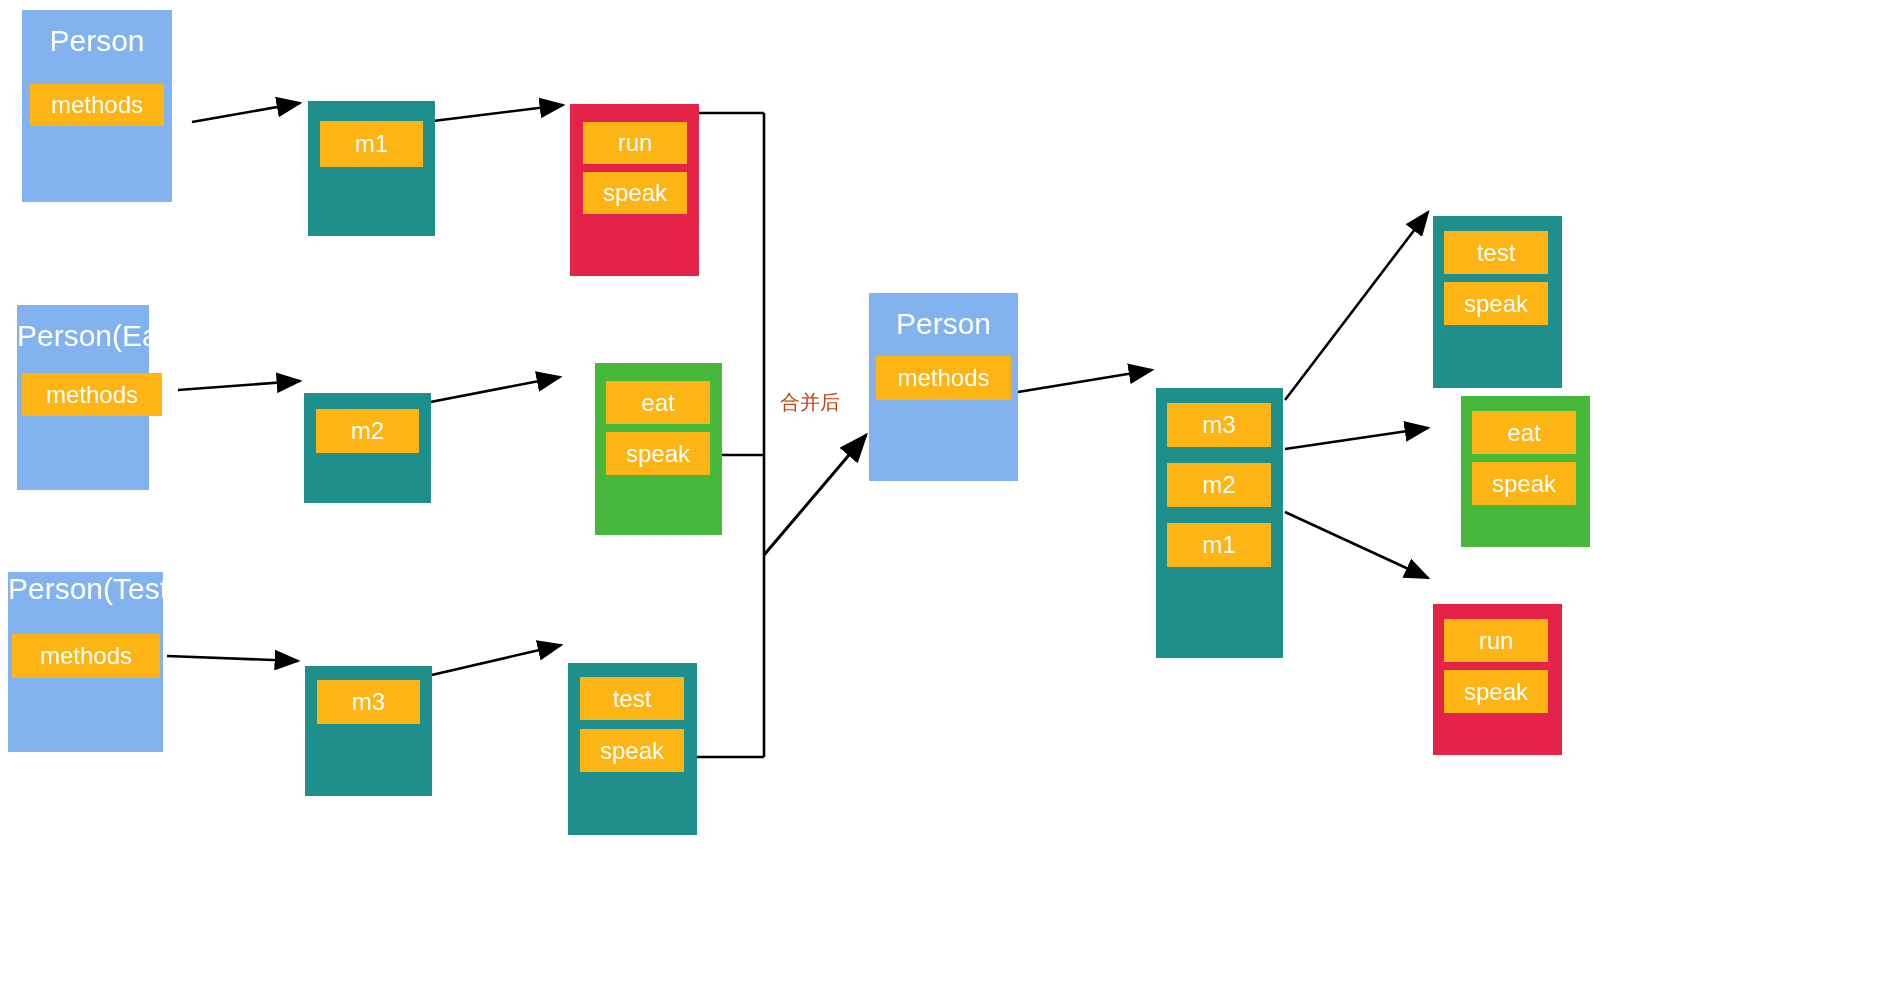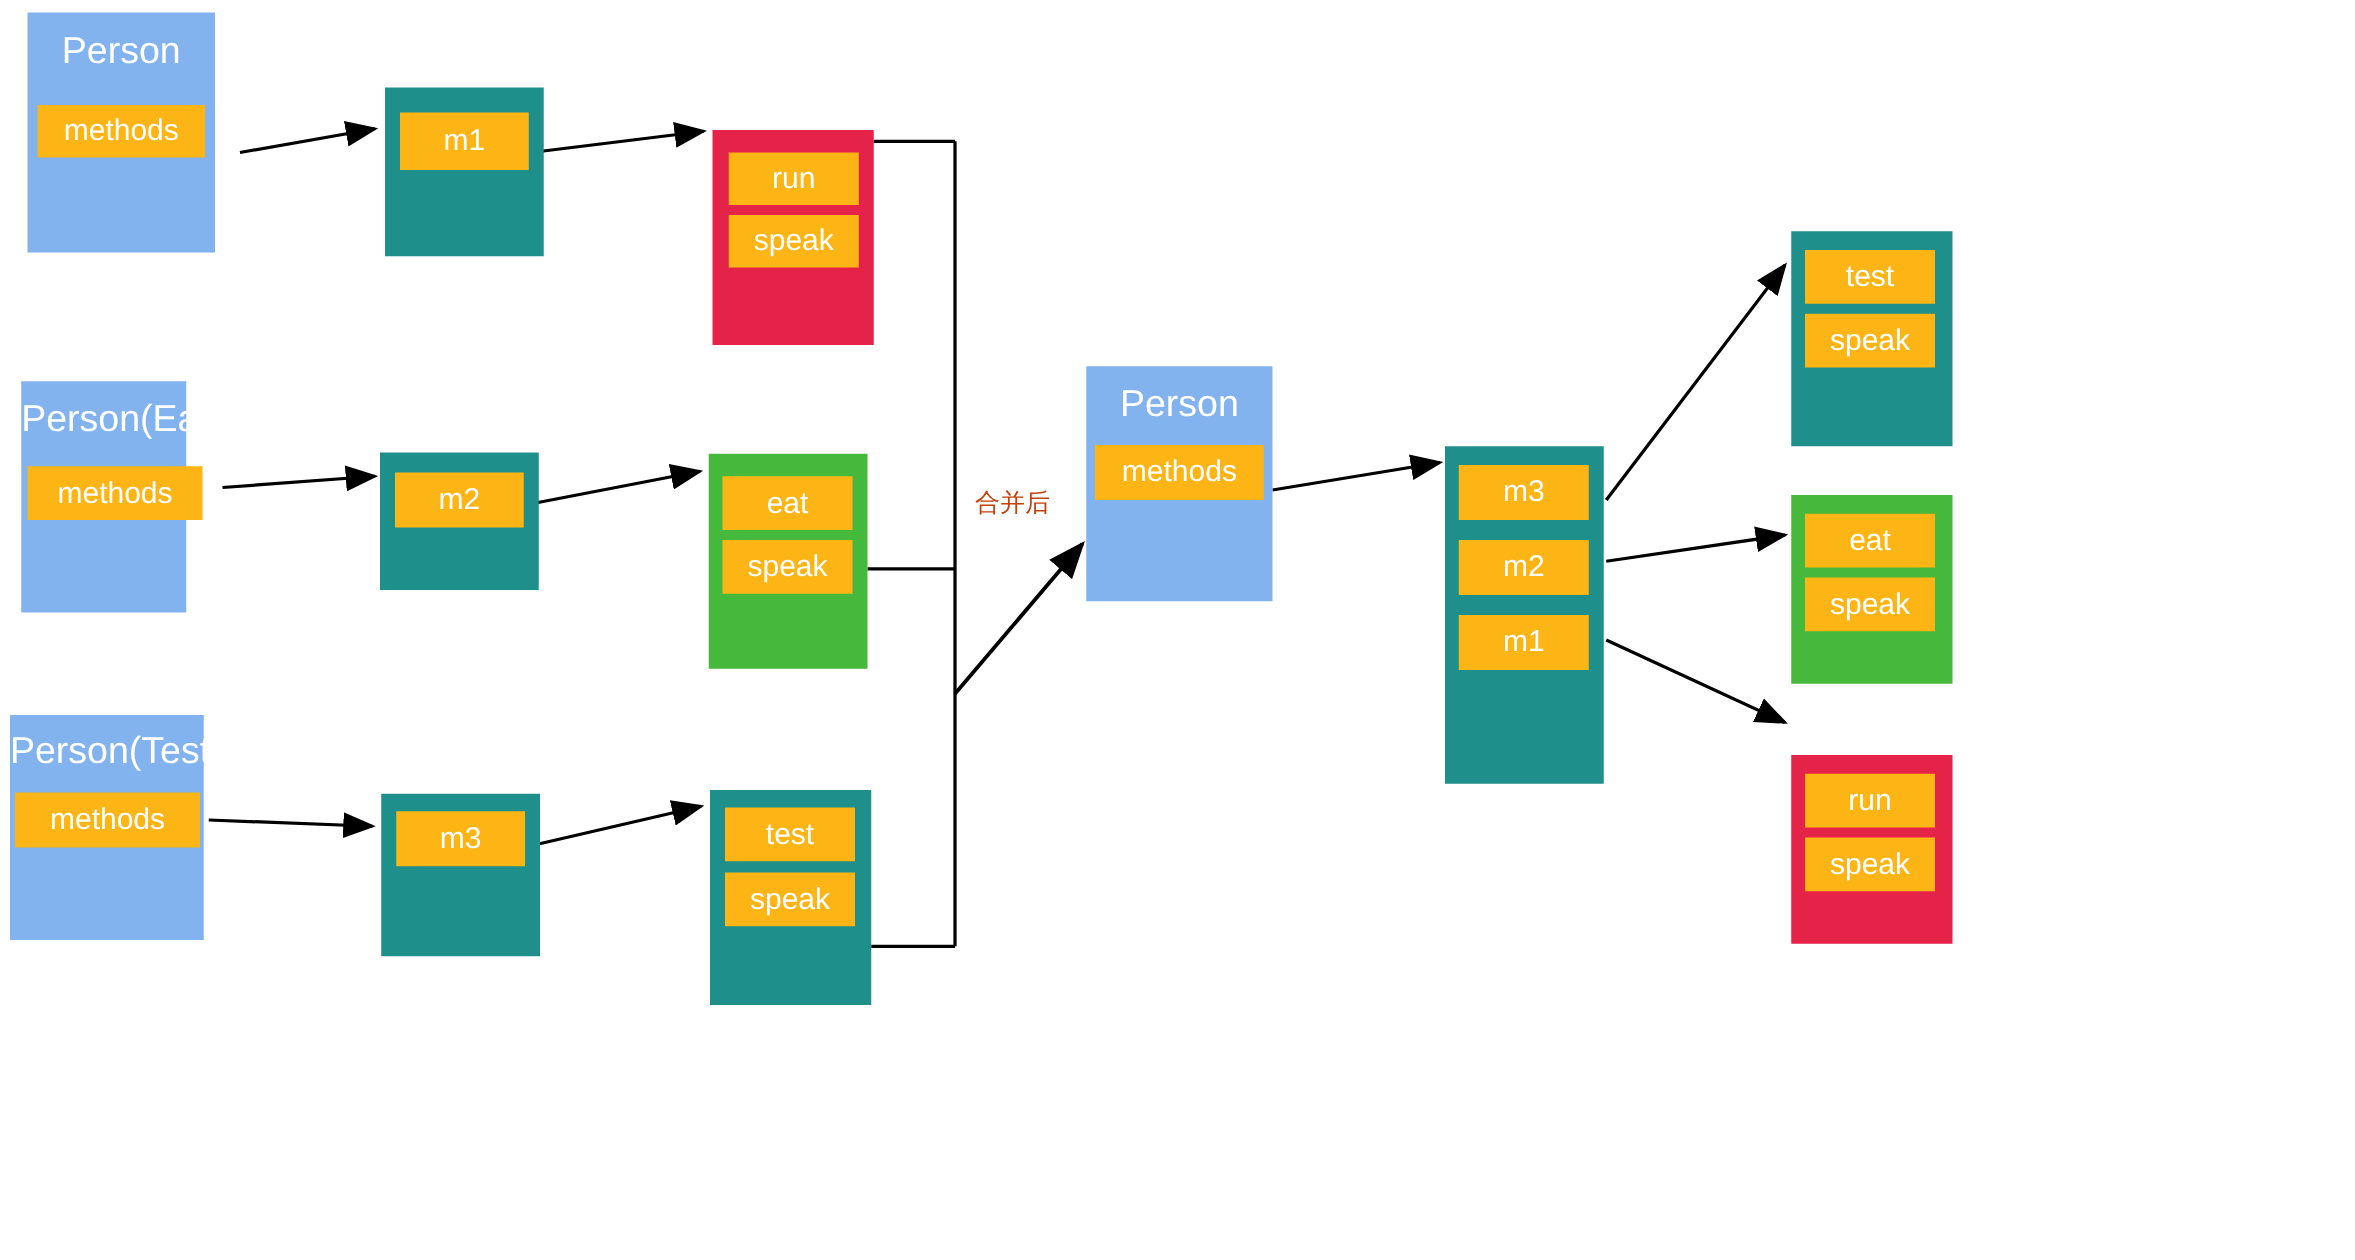--- a/index.html
+++ b/index.html
@@ -44,7 +44,7 @@
     box-sizing: border-box;
   }
   .blue  { background: #82b3ee; padding-left: 24px; }
-  .teal  { background: #1f8f8b; }
+  .teal  { background: #1f8f8b; margin-top: 31px; }
   .red   { background: #e52248; margin-top: 34px; }
   .green { background: #46b83b; }
 

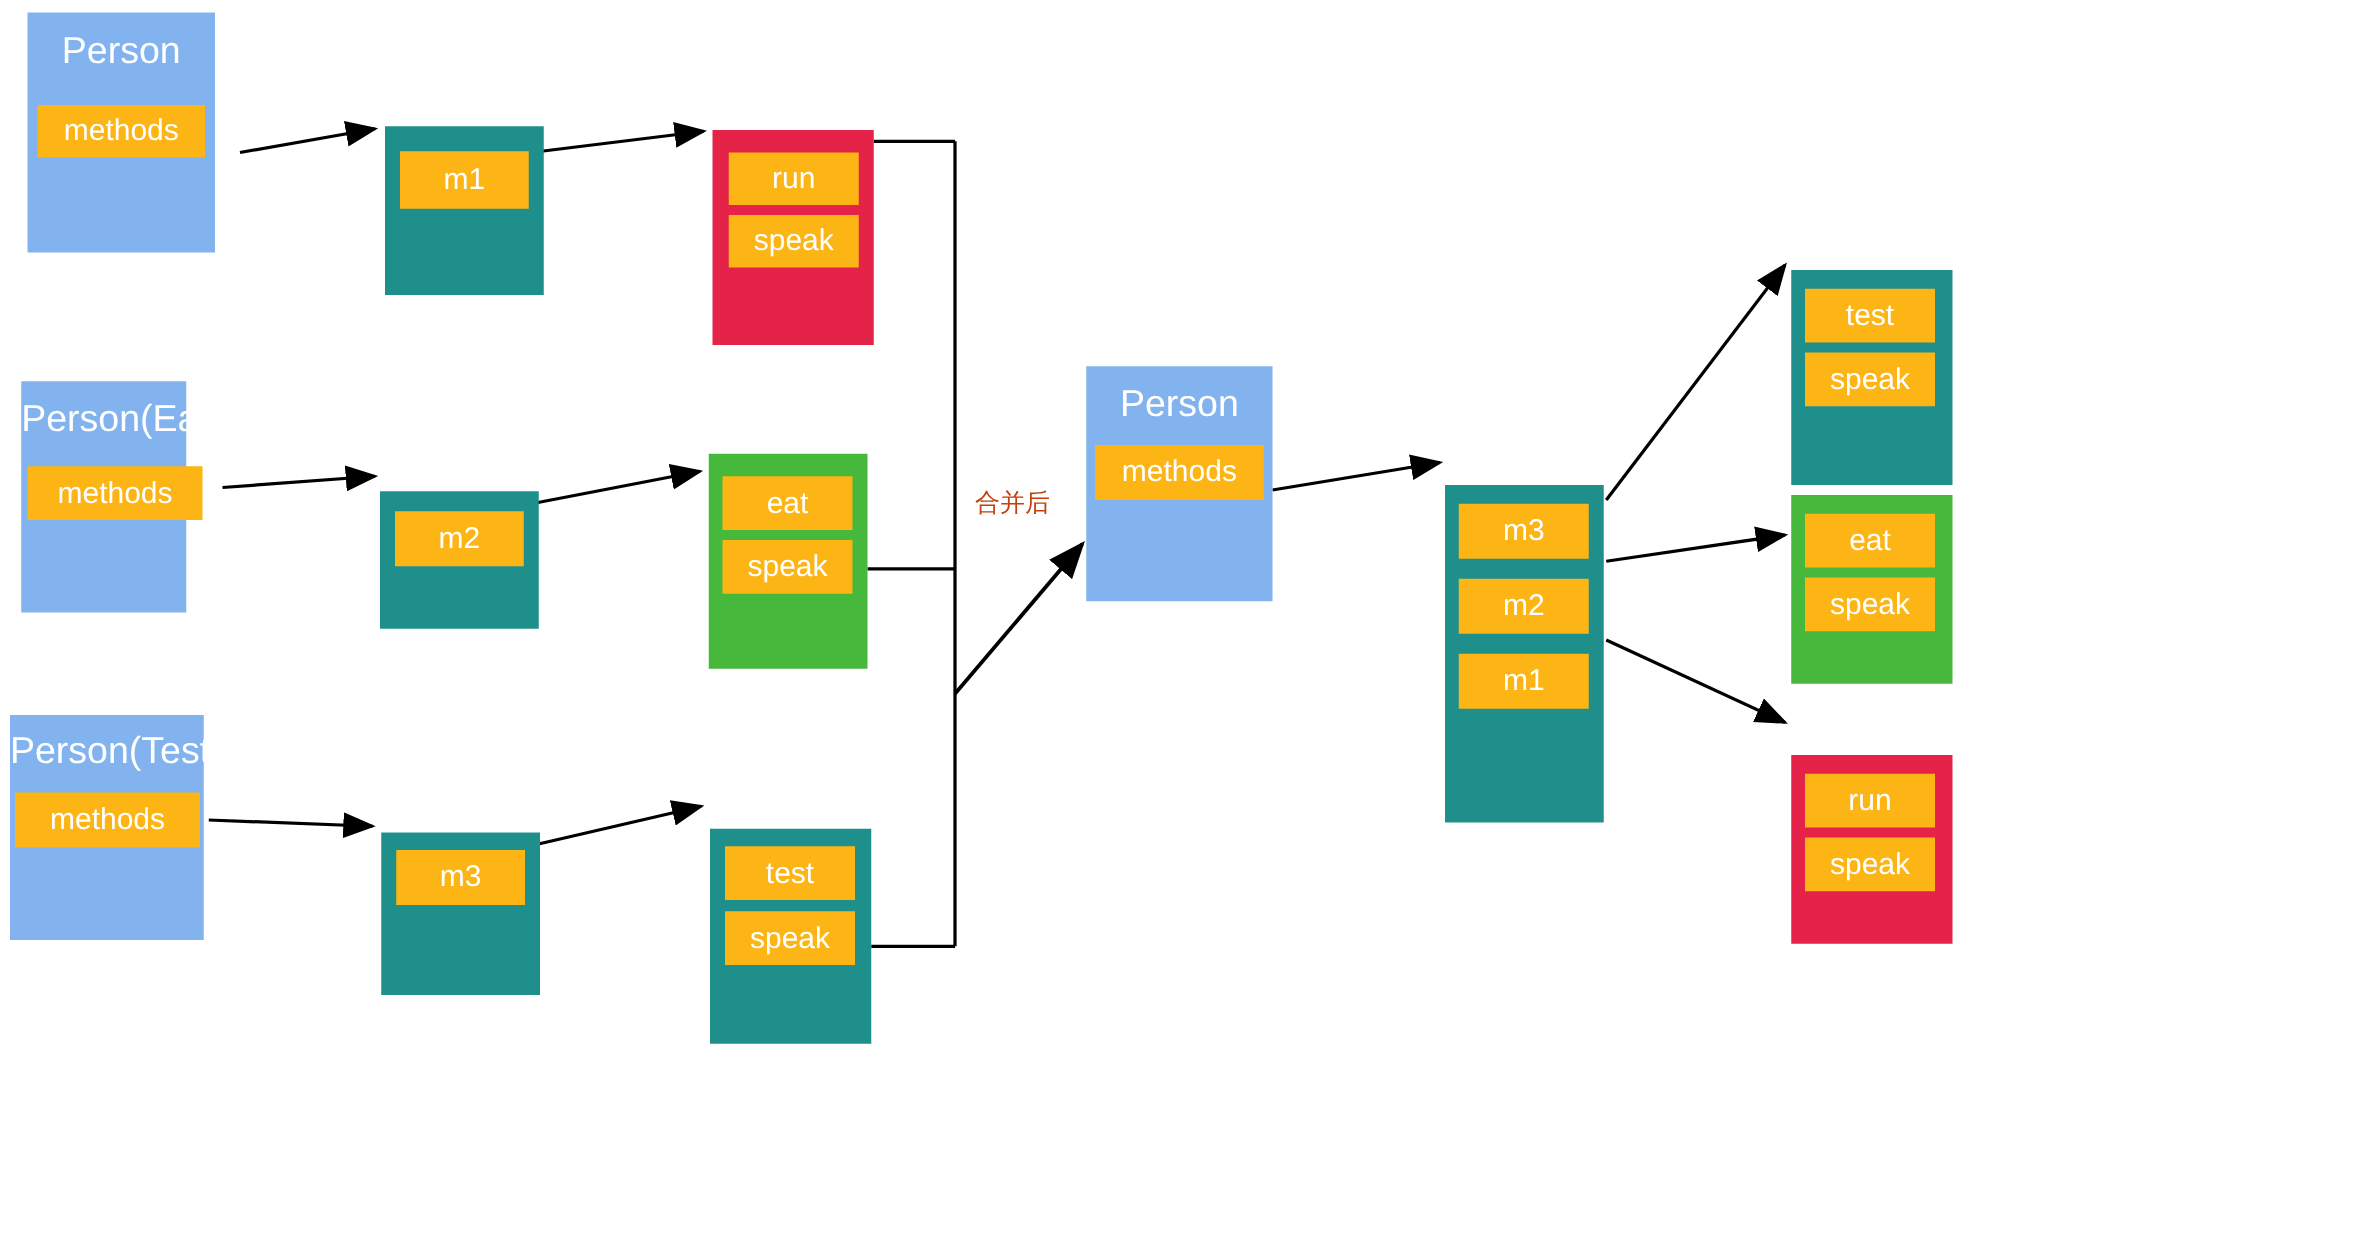--- a/index.html
+++ b/index.html
@@ -46,7 +46,7 @@
   .blue  { background: #82b3ee; padding-left: 24px; }
   .teal  { background: #1f8f8b; margin-top: 31px; }
   .red   { background: #e52248; margin-top: 34px; }
-  .green { background: #46b83b; }
+  .green { background: #46b83b; margin-left: 28px; }
 
   #edges {
     position: absolute;

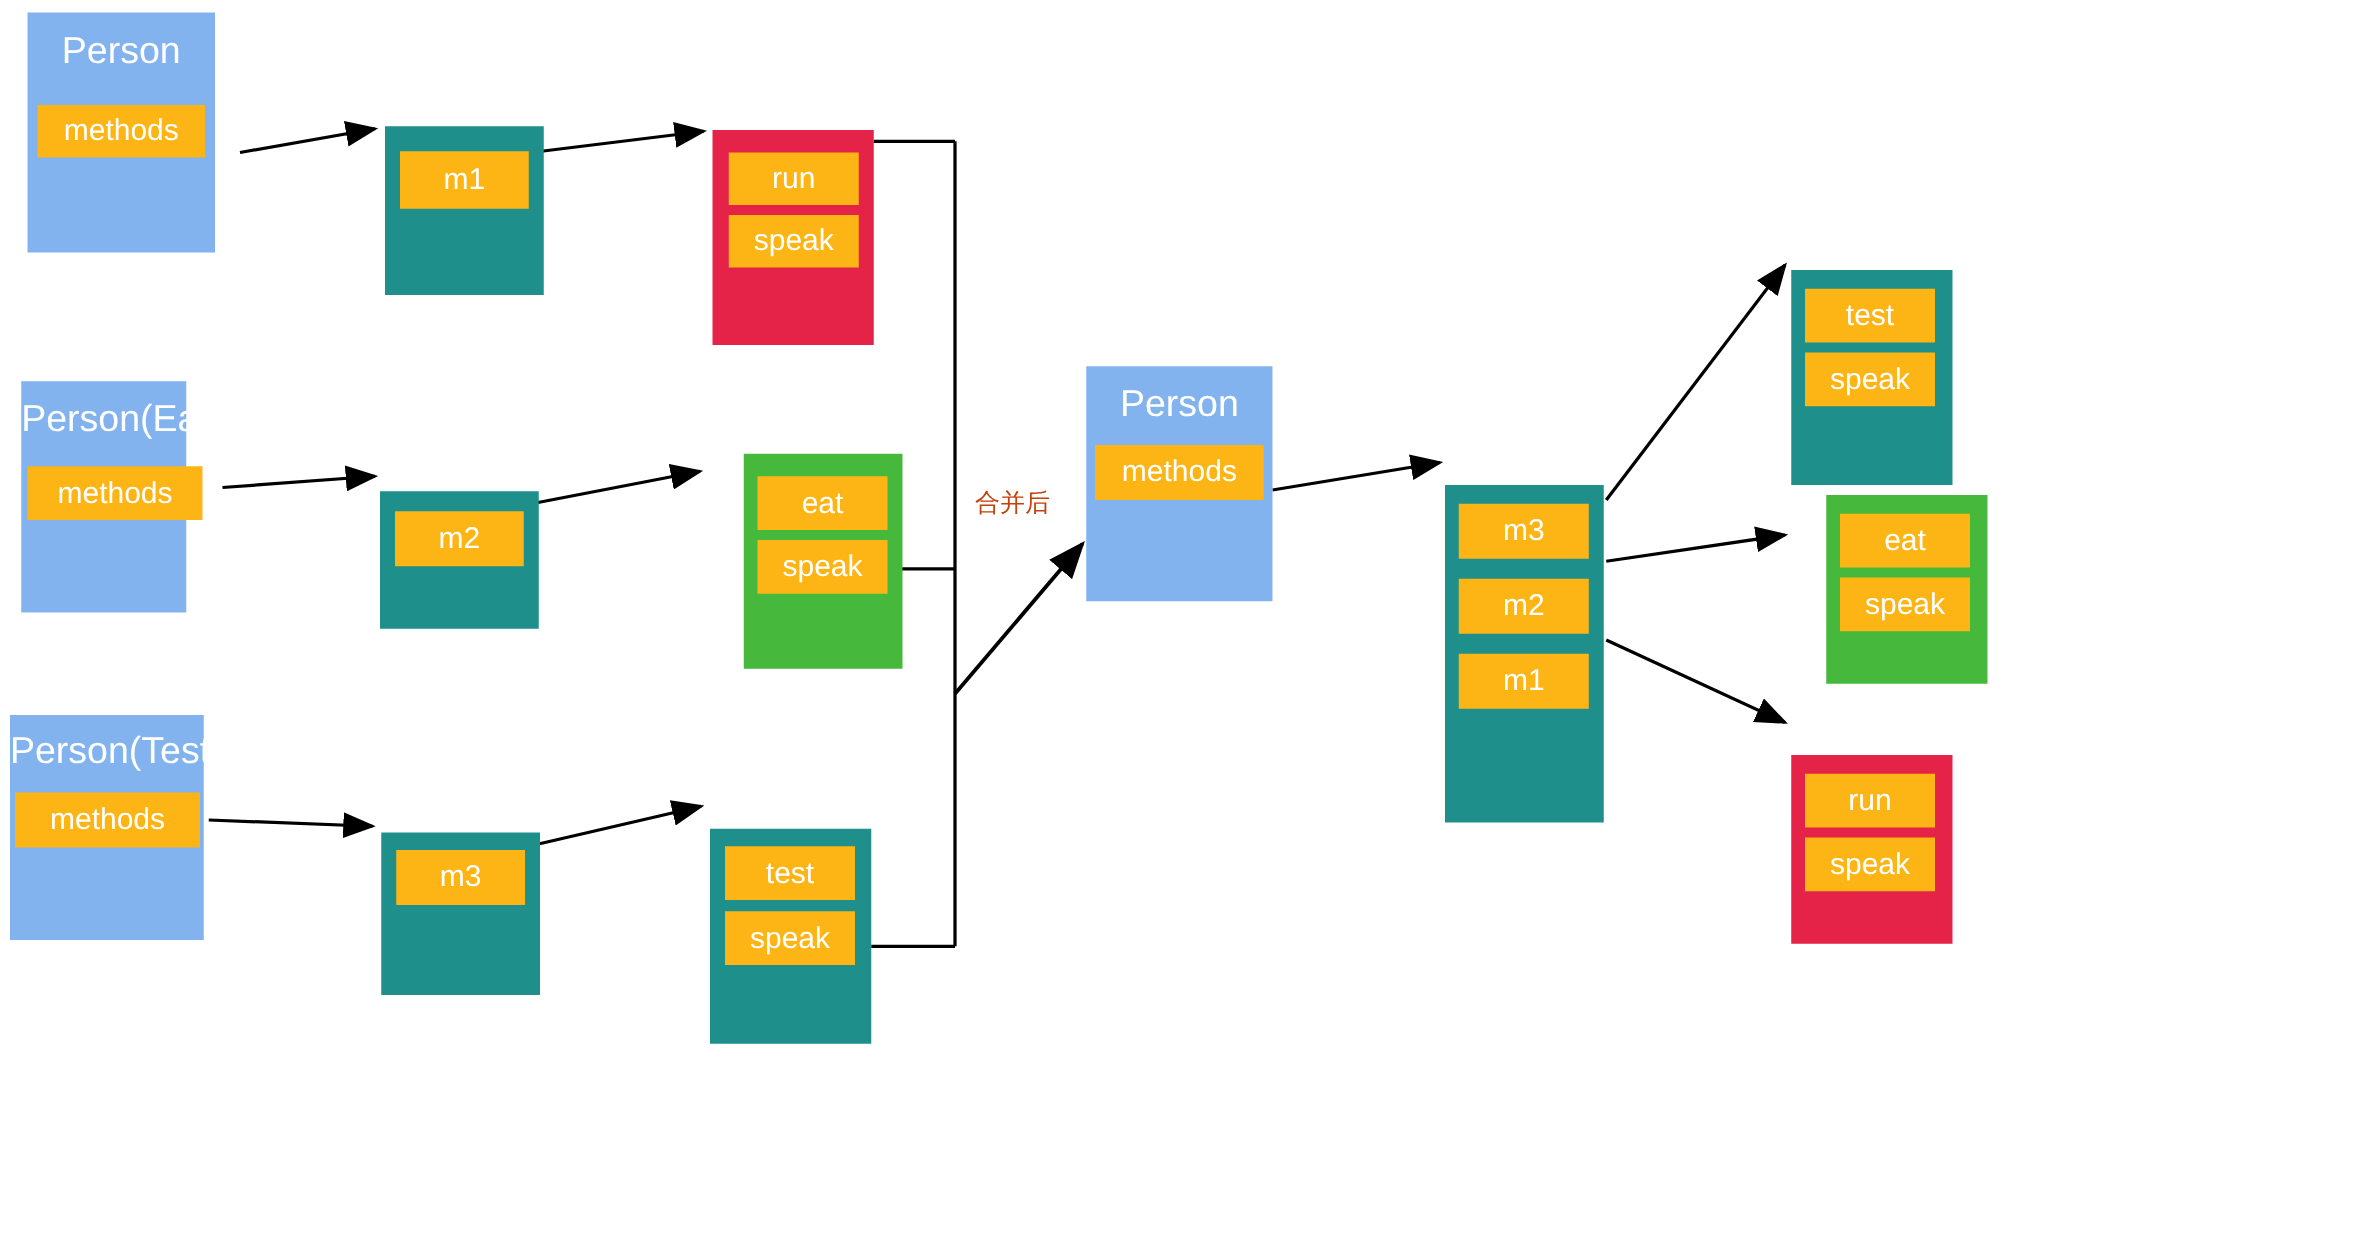--- a/index.html
+++ b/index.html
@@ -132,7 +132,7 @@
   </div>
 
   <div class="node blue" style="left:8px; top:572px; width:155px; height:180px;">
-    <div class="node-title" style="top:12px;">Person(Test)</div>
+    <div class="node-title" style="top:0;">Person(Test)</div>
     <div class="slot" style="left:4px; top:62px; width:148px; height:44px;">methods</div>
   </div>
 

